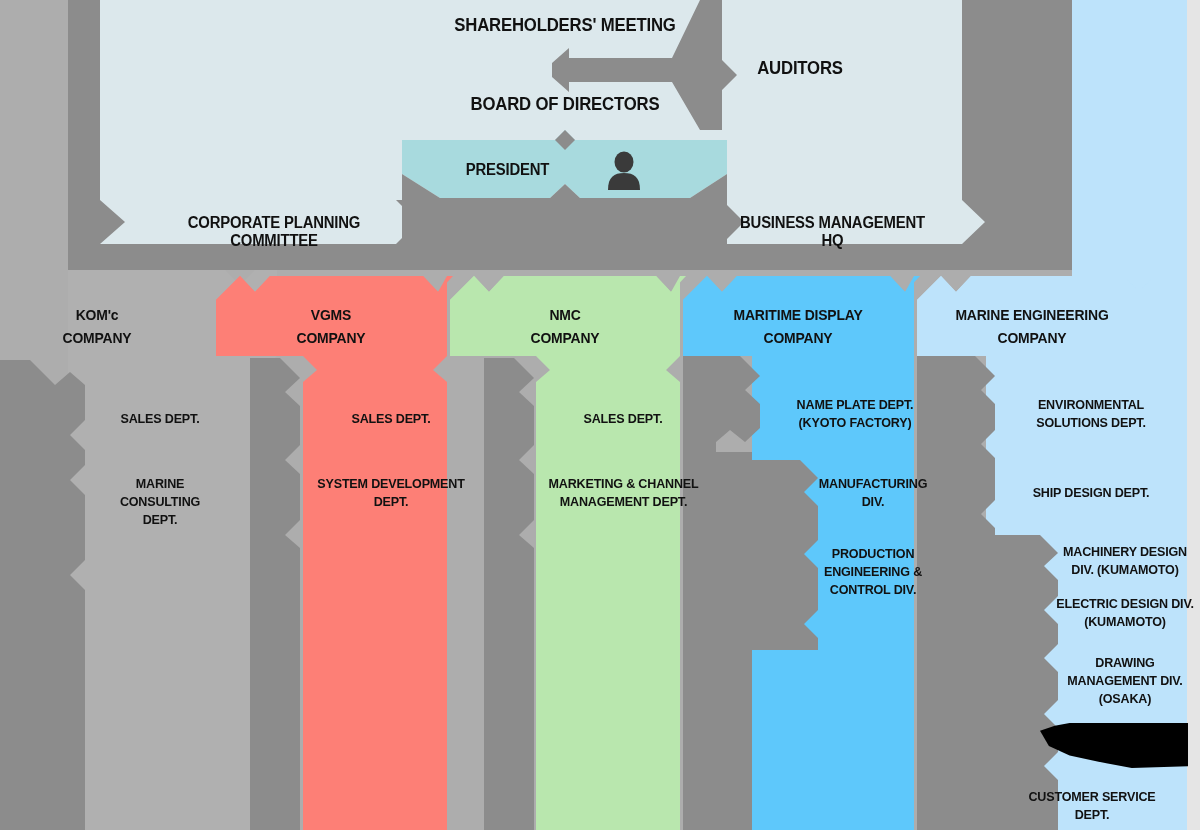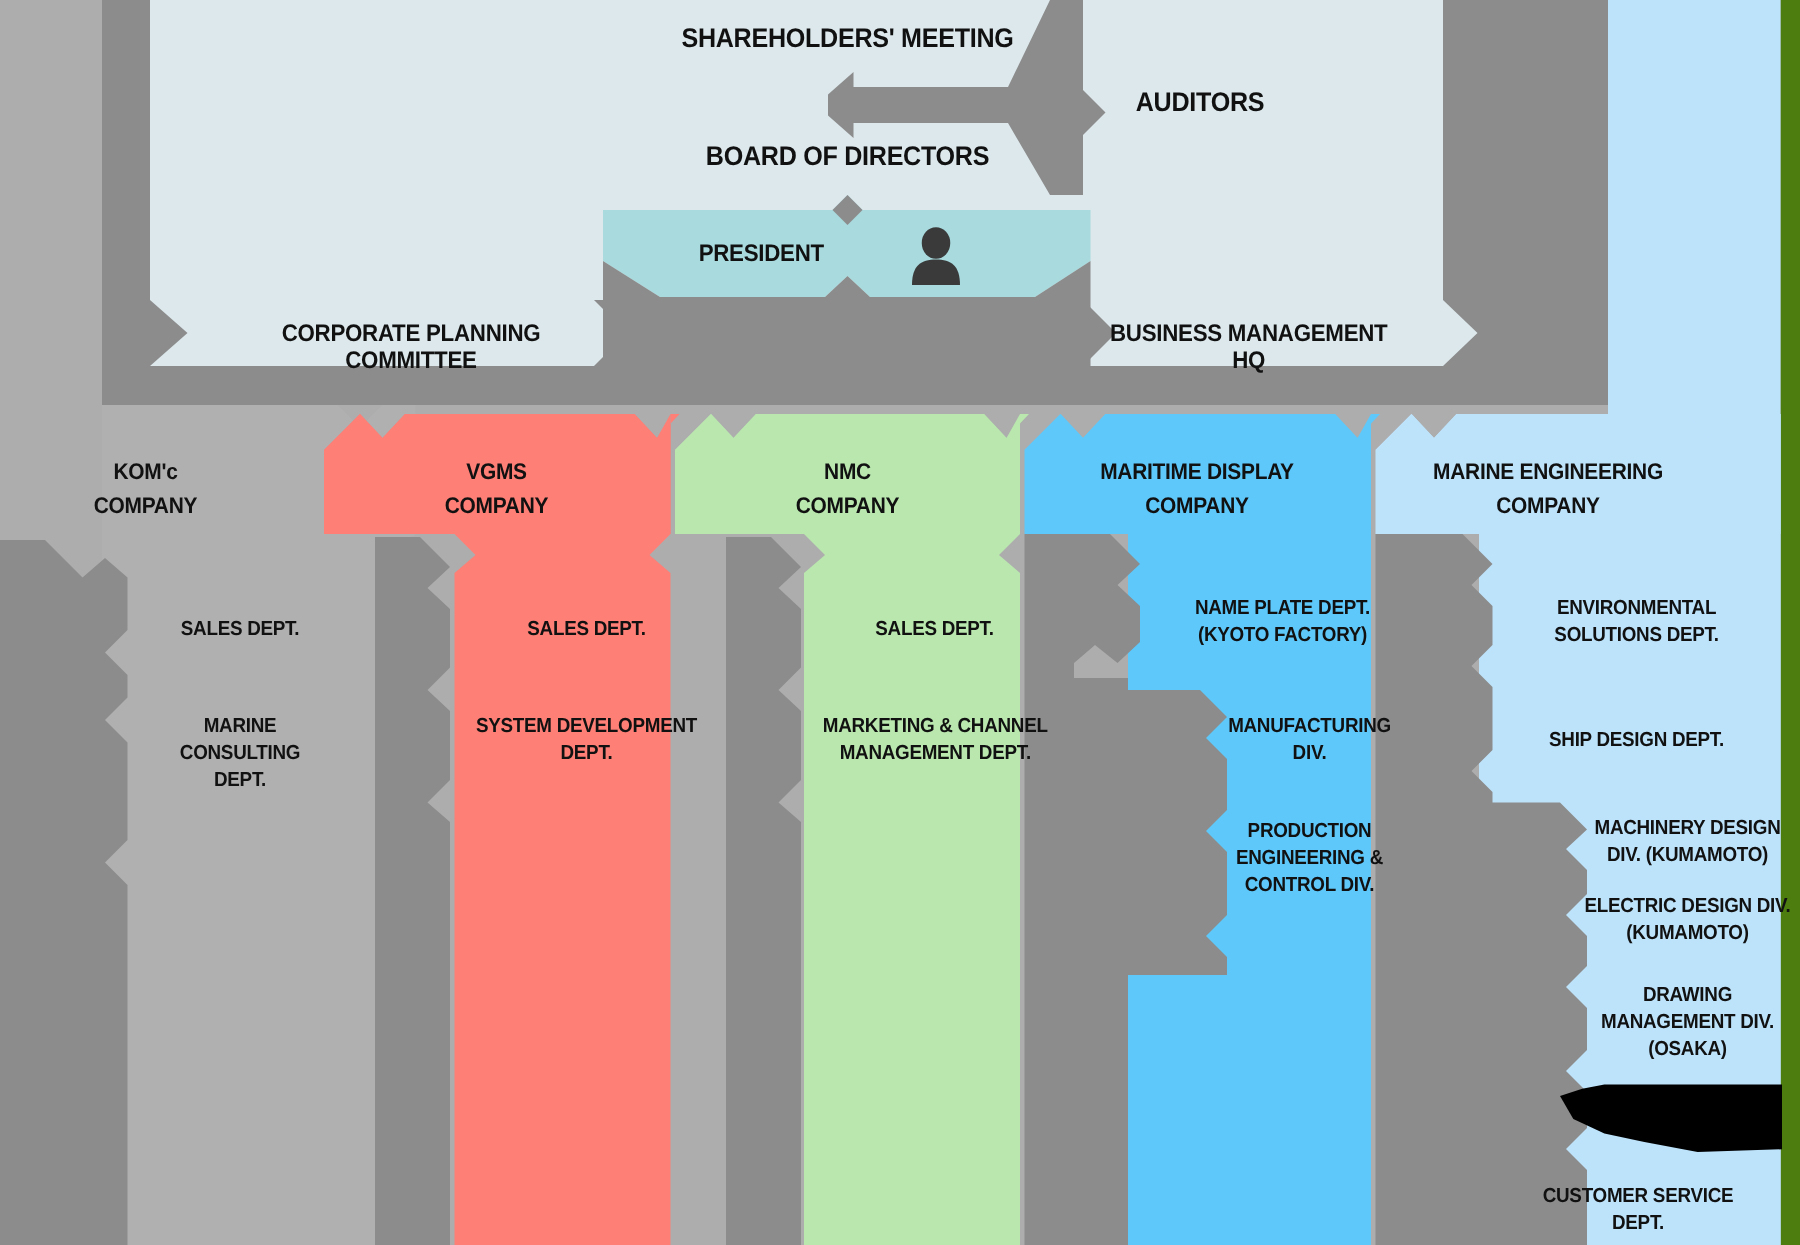--- a/index.html
+++ b/index.html
@@ -16,7 +16,7 @@
     width: 1200px;
     height: 830px;
     overflow: hidden;
-    background: #4d7c0f;
+    background: #e5e5e5;
   }
   #chart-svg {
     position: absolute;

